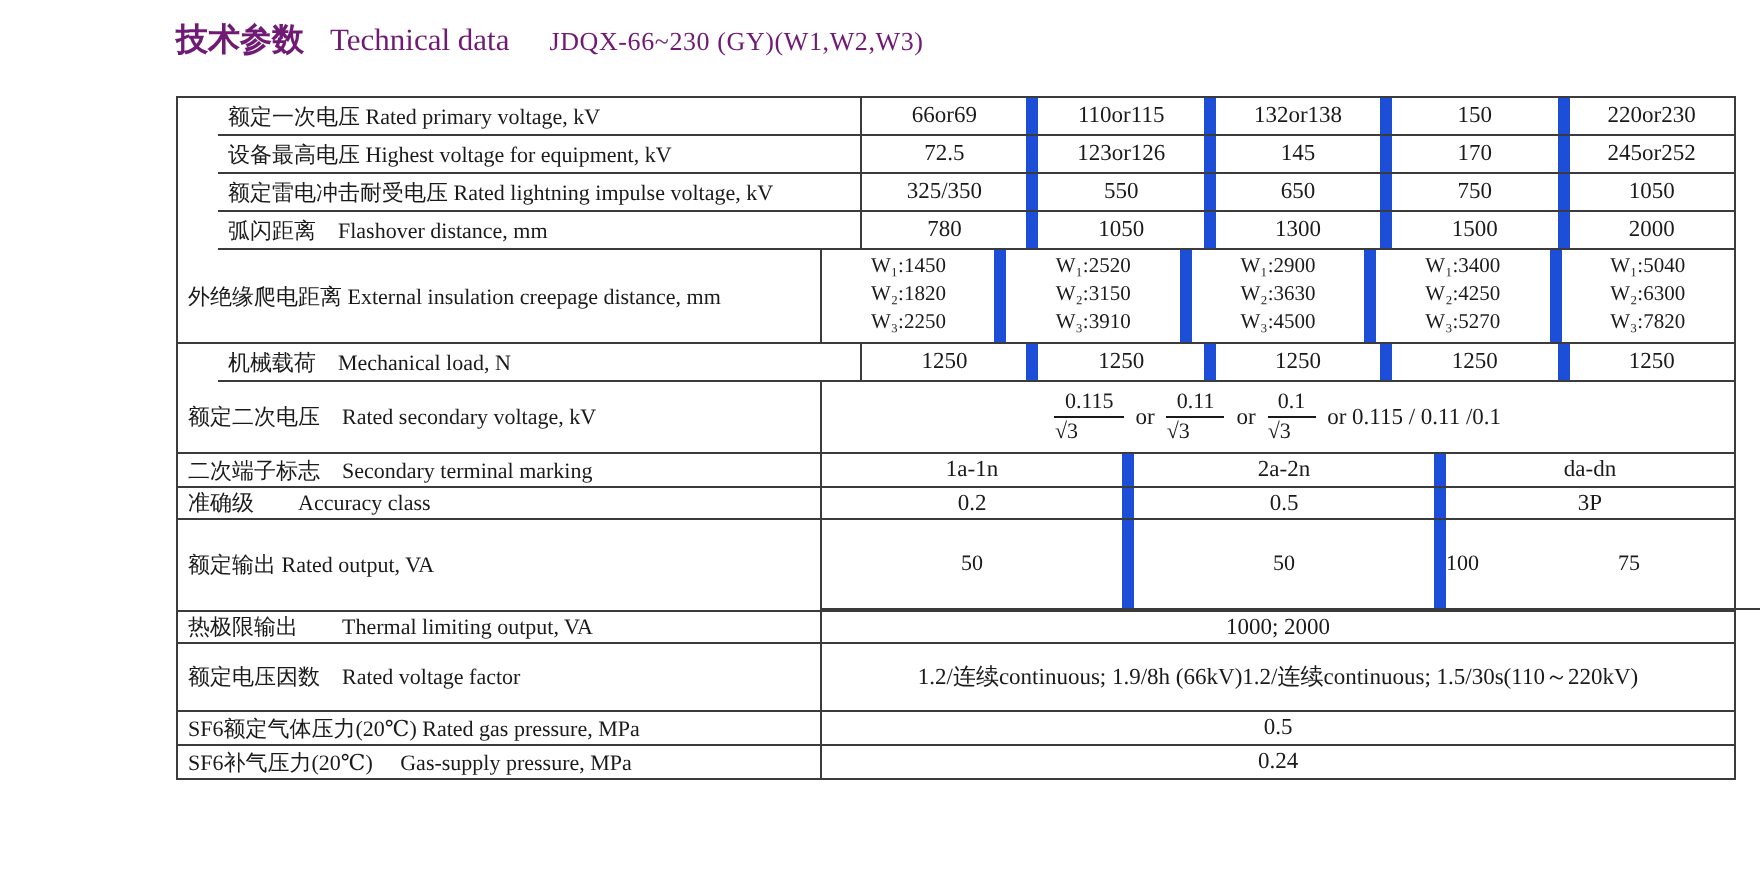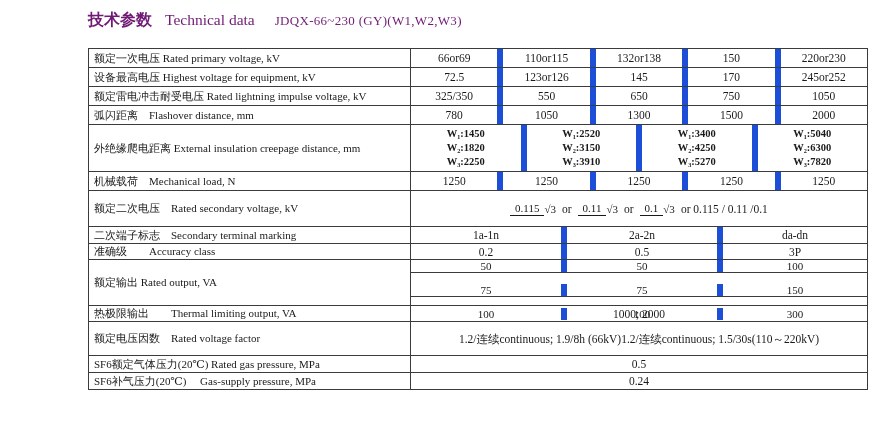--- a/index.html
+++ b/index.html
@@ -21,7 +21,7 @@
   .tr{display:flex;align-items:stretch;}
   .tr:not(:last-child){border-bottom:1px solid #3b3b3b;}
 
-  .h18{height:18px;} .h46{height:46px;} .h35{height:35px;} .h16{height:16px;}
+  .h18{height:18px;margin-left:20px;} .h46{height:46px;} .h35{height:35px;} .h16{height:16px;}
   .h15{height:15px;} .h45{height:45px;} .h33{height:33px;}
 
   .label{

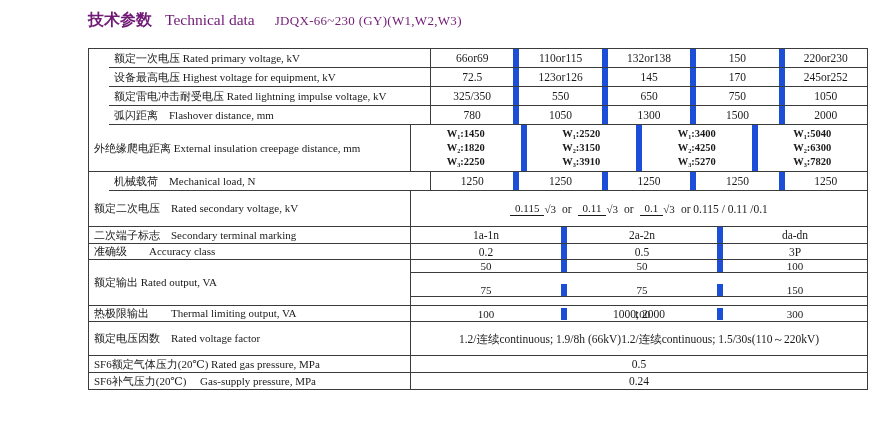--- a/index.html
+++ b/index.html
@@ -41,7 +41,7 @@
 
   
   .v.multiline{flex-direction:column;justify-content:center;font-size:10.5px;}
-  .v.multiline div{line-height:14px;font-family:"Liberation Serif","DejaVu Serif","DejaVu Sans",serif;font-weight:bold;}
+  .v.multiline div{line-height:14px;font-family:"Liberation Serif","DejaVu Serif","DejaVu Sans",serif;}
 
   
   .stack{flex:1;display:flex;flex-direction:column;min-width:0;gap:11px;}

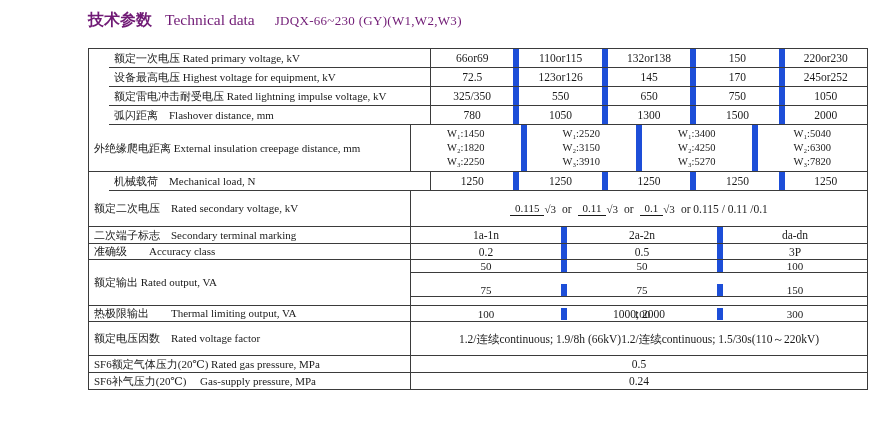--- a/index.html
+++ b/index.html
@@ -130,6 +130,11 @@
           <div>W₁:2520</div>
             <div>W₂:3150</div>
             <div>W₃:3910</div>
+        </div>
+        <div class="v multiline">
+          <div>W₁:2900</div>
+            <div>W₂:3630</div>
+            <div>W₃:4500</div>
         </div>
         <div class="v multiline">
           <div>W₁:3400</div>

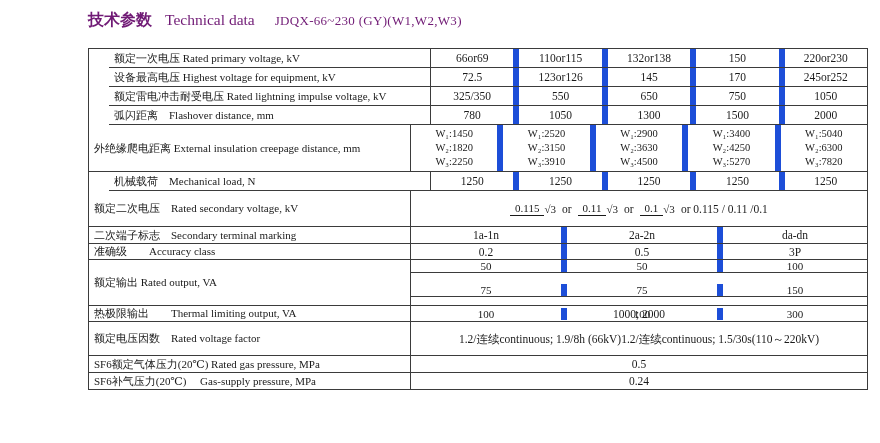--- a/index.html
+++ b/index.html
@@ -55,7 +55,7 @@
 
   
   .fracrow{display:flex;align-items:center;justify-content:center;gap:6px;font-size:11.5px;}
-  .frac{display:inline-flex;flex-direction:row;align-items:center;line-height:12px;font-size:11px;}
+  .frac{display:inline-flex;flex-direction:column;align-items:flex-start;line-height:12px;font-size:11px;}
   .frac .num{border-bottom:1px solid #1a1a1a;padding:0 5px 1px 5px;}
   .frac .den{padding-top:1px;font-family:"Liberation Serif","DejaVu Serif","DejaVu Sans",serif;}
 </style>

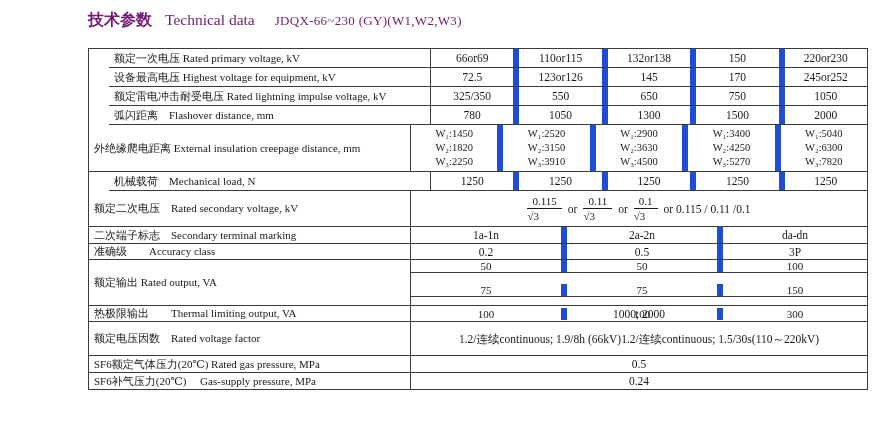--- a/index.html
+++ b/index.html
@@ -44,7 +44,7 @@
   .v.multiline div{line-height:14px;font-family:"Liberation Serif","DejaVu Serif","DejaVu Sans",serif;}
 
   
-  .stack{flex:1;display:flex;flex-direction:column;min-width:0;gap:11px;}
+  .stack{flex:1;display:flex;flex-direction:row;min-width:0;}
   .subrow{flex:1;display:flex;}
   .subrow:not(:last-child){border-bottom:1px solid #3b3b3b;}
   .subrow .v{font-size:11px;}

